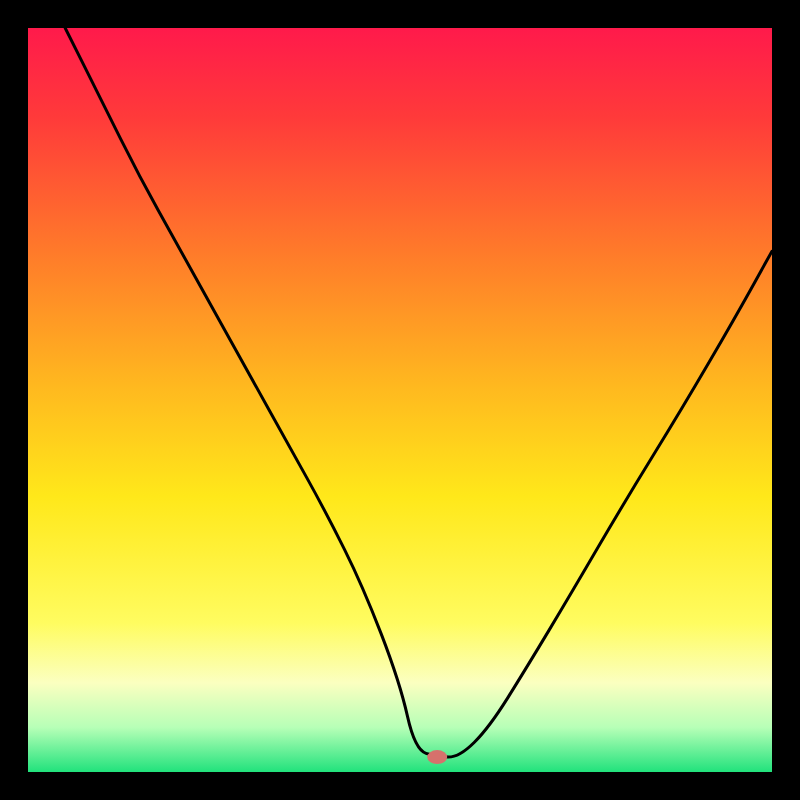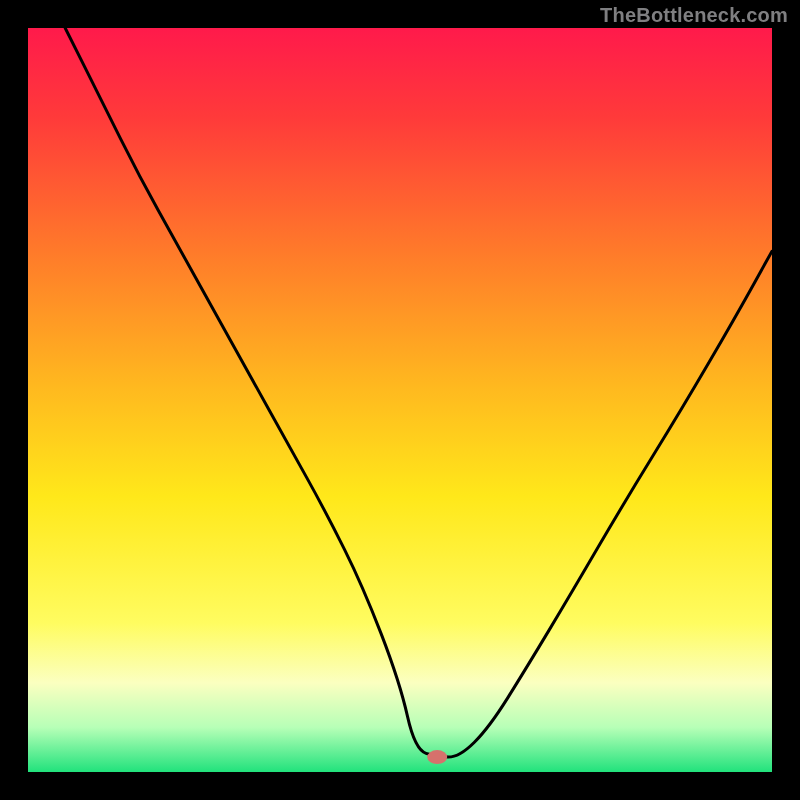--- a/index.html
+++ b/index.html
@@ -45,7 +45,6 @@
 <body>
 
 <div class="frame">
-  <div class="watermark">TheBottleneck.com</div>
 
   <div class="plot-area">
     <svg viewBox="0 0 744 744">

